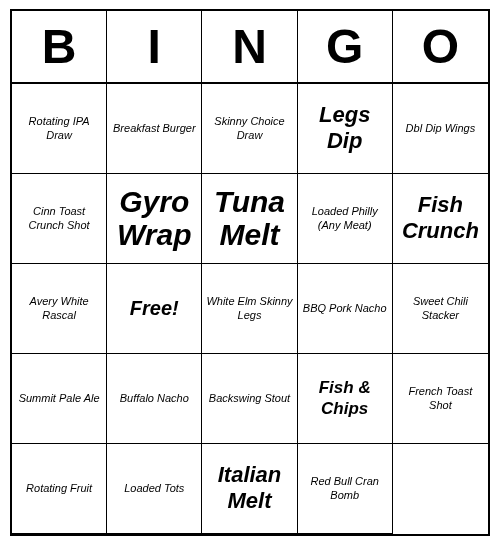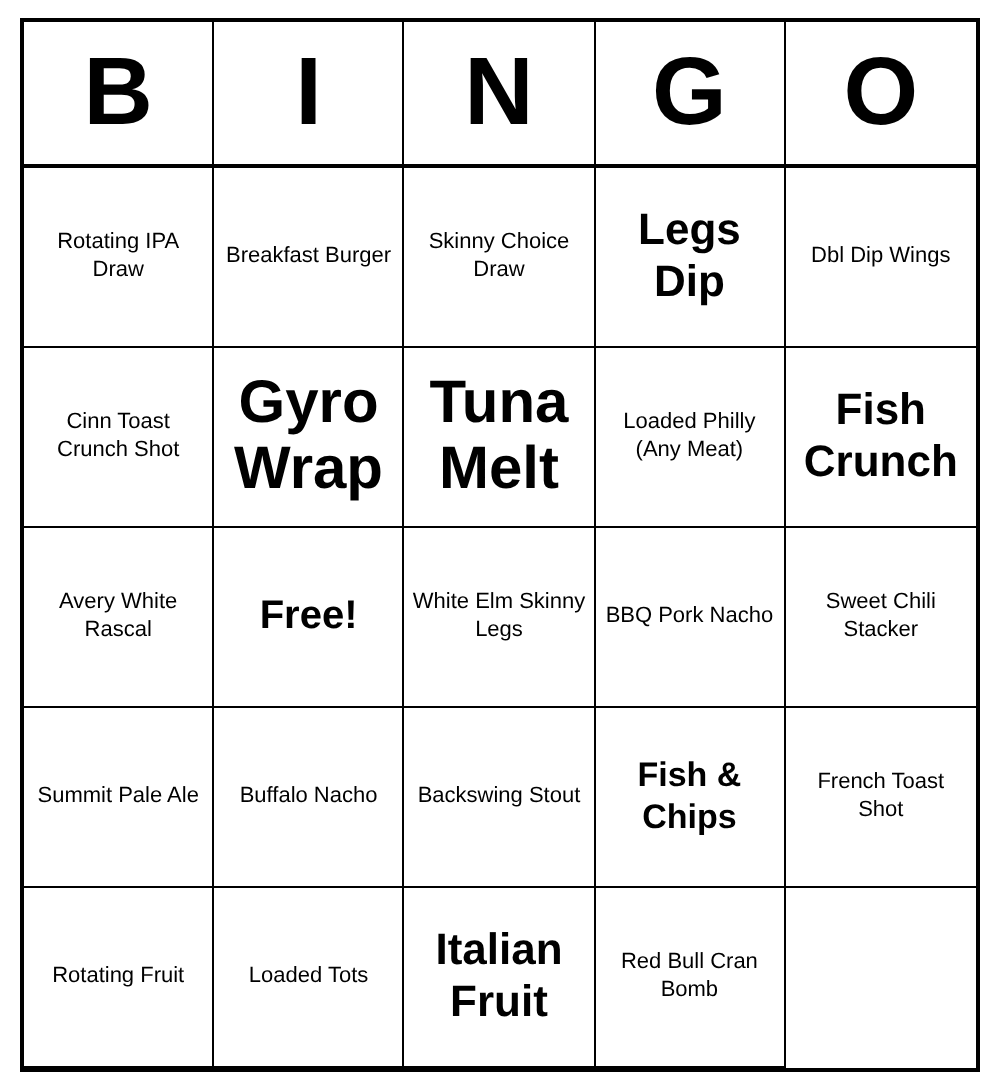--- a/index.html
+++ b/index.html
@@ -35,6 +35,7 @@
     .bingo-grid {
       display: grid;
       grid-template-columns: repeat(5, 1fr);
+      font-style: italic;
     }
     .bingo-cell {
       border-right: 1px solid #000;

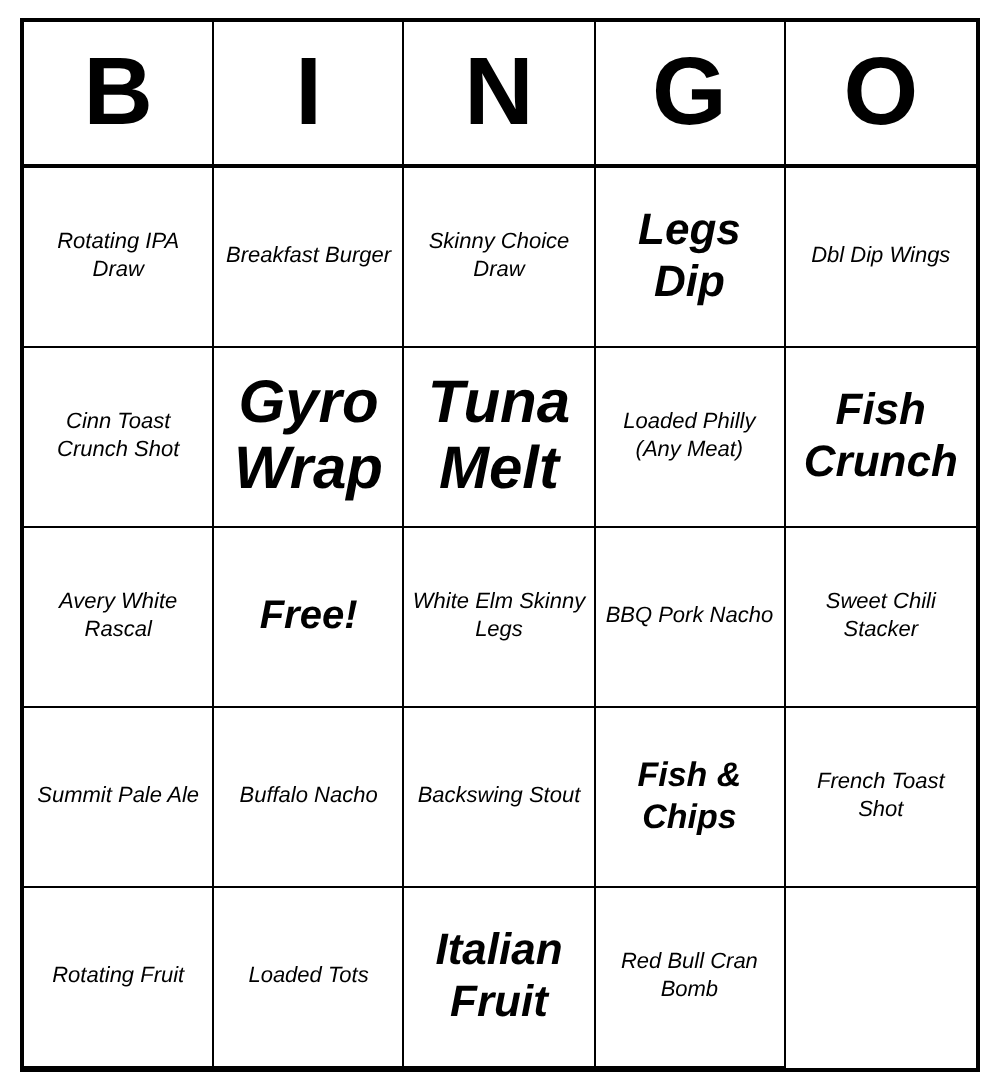--- a/index.html
+++ b/index.html
@@ -158,7 +158,7 @@
         <span class="cell-small">Loaded Tots</span>
       </div>
       <div class="bingo-cell">
-        <span class="cell-large">Italian Fruit</span>
+        <span class="cell-large">Italian Melt</span>
       </div>
       <div class="bingo-cell">
         <span class="cell-small">Red Bull Cran Bomb</span>

